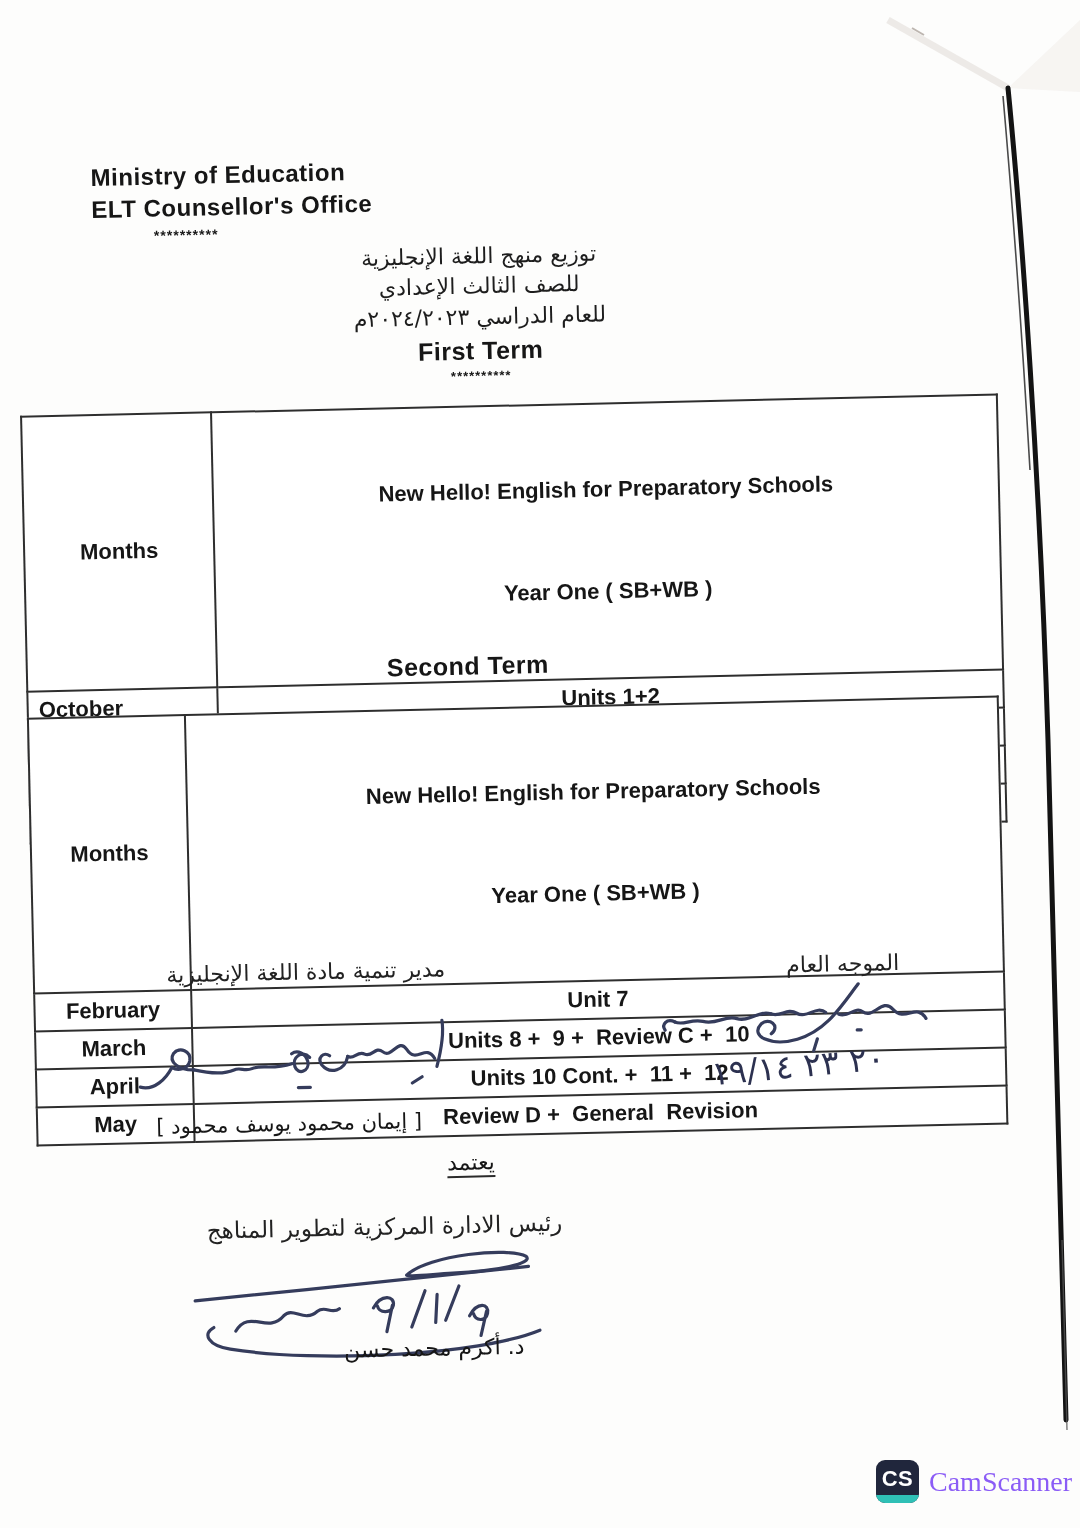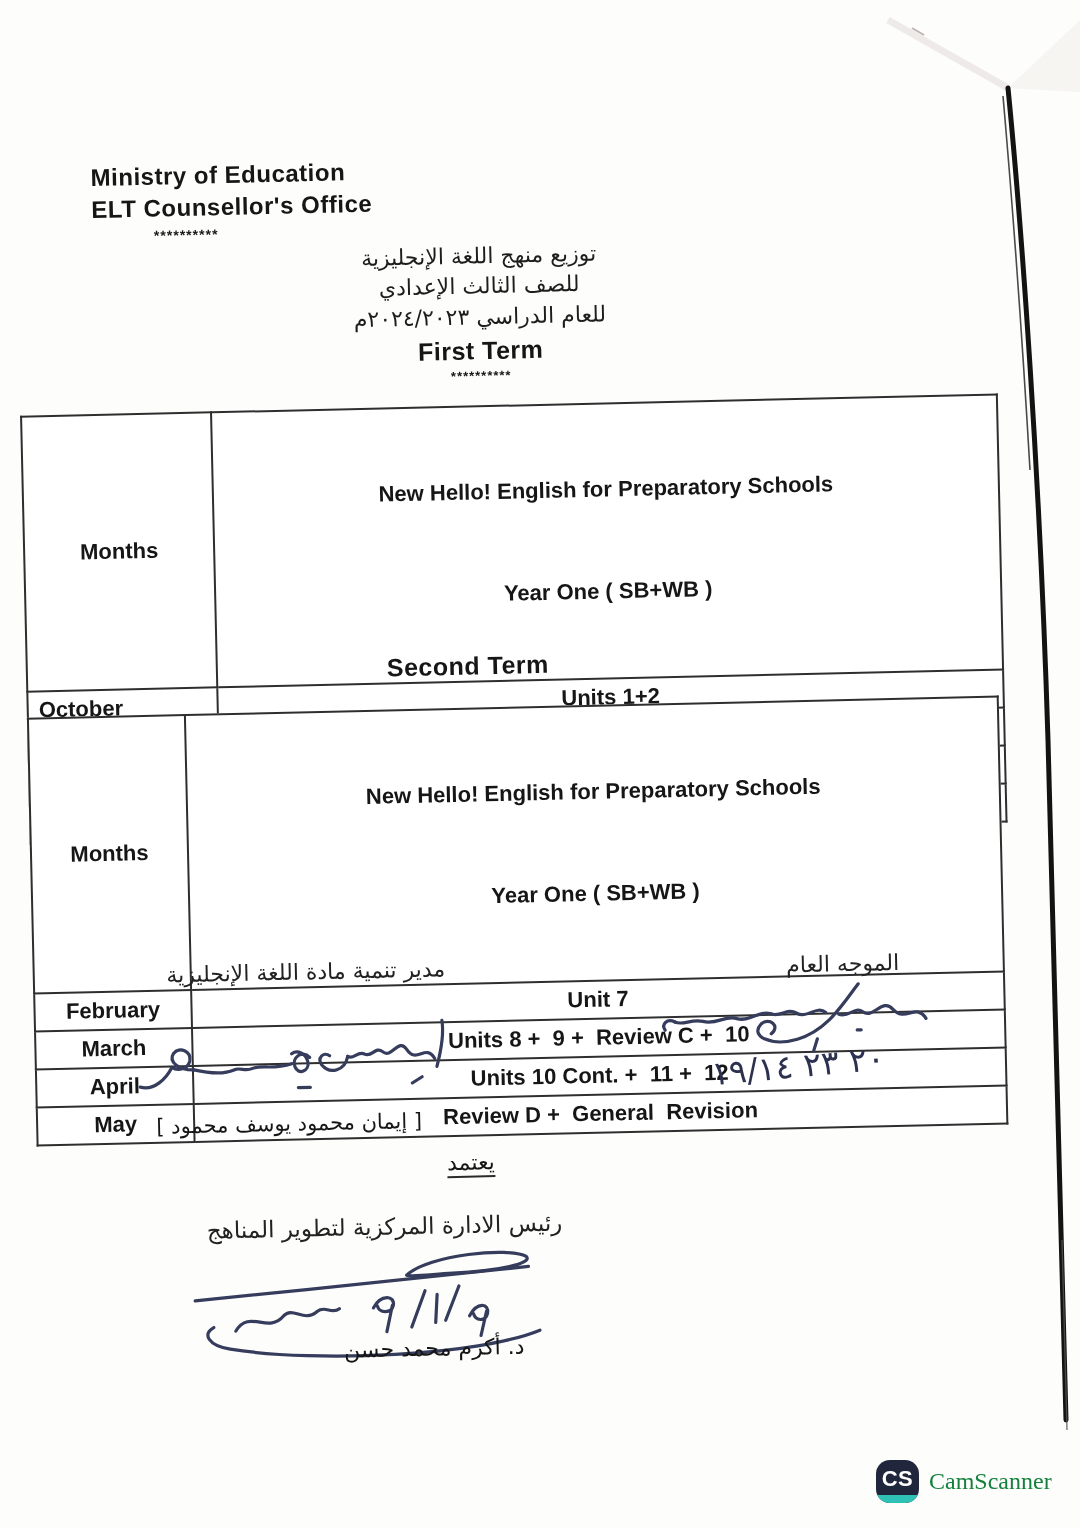--- a/index.html
+++ b/index.html
@@ -63,7 +63,7 @@
 
   
   .cs-badge { position:absolute; left:876px; top:1460px; display:flex; align-items:center; gap:10px; z-index:8; }
-  .cs-icon { position:relative; width:43px; height:43px; border-radius:14px; background:#20263c;
+  .cs-icon { position:relative; width:43px; height:43px; border-radius:9px; background:#20263c;
              display:flex; align-items:center; justify-content:center; overflow:hidden; }
   .cs-icon .cs-text { color:#ffffff; font-weight:bold; font-size:22px; letter-spacing:0.5px; margin-top:-5px;
                       font-family:"Liberation Sans", sans-serif; }

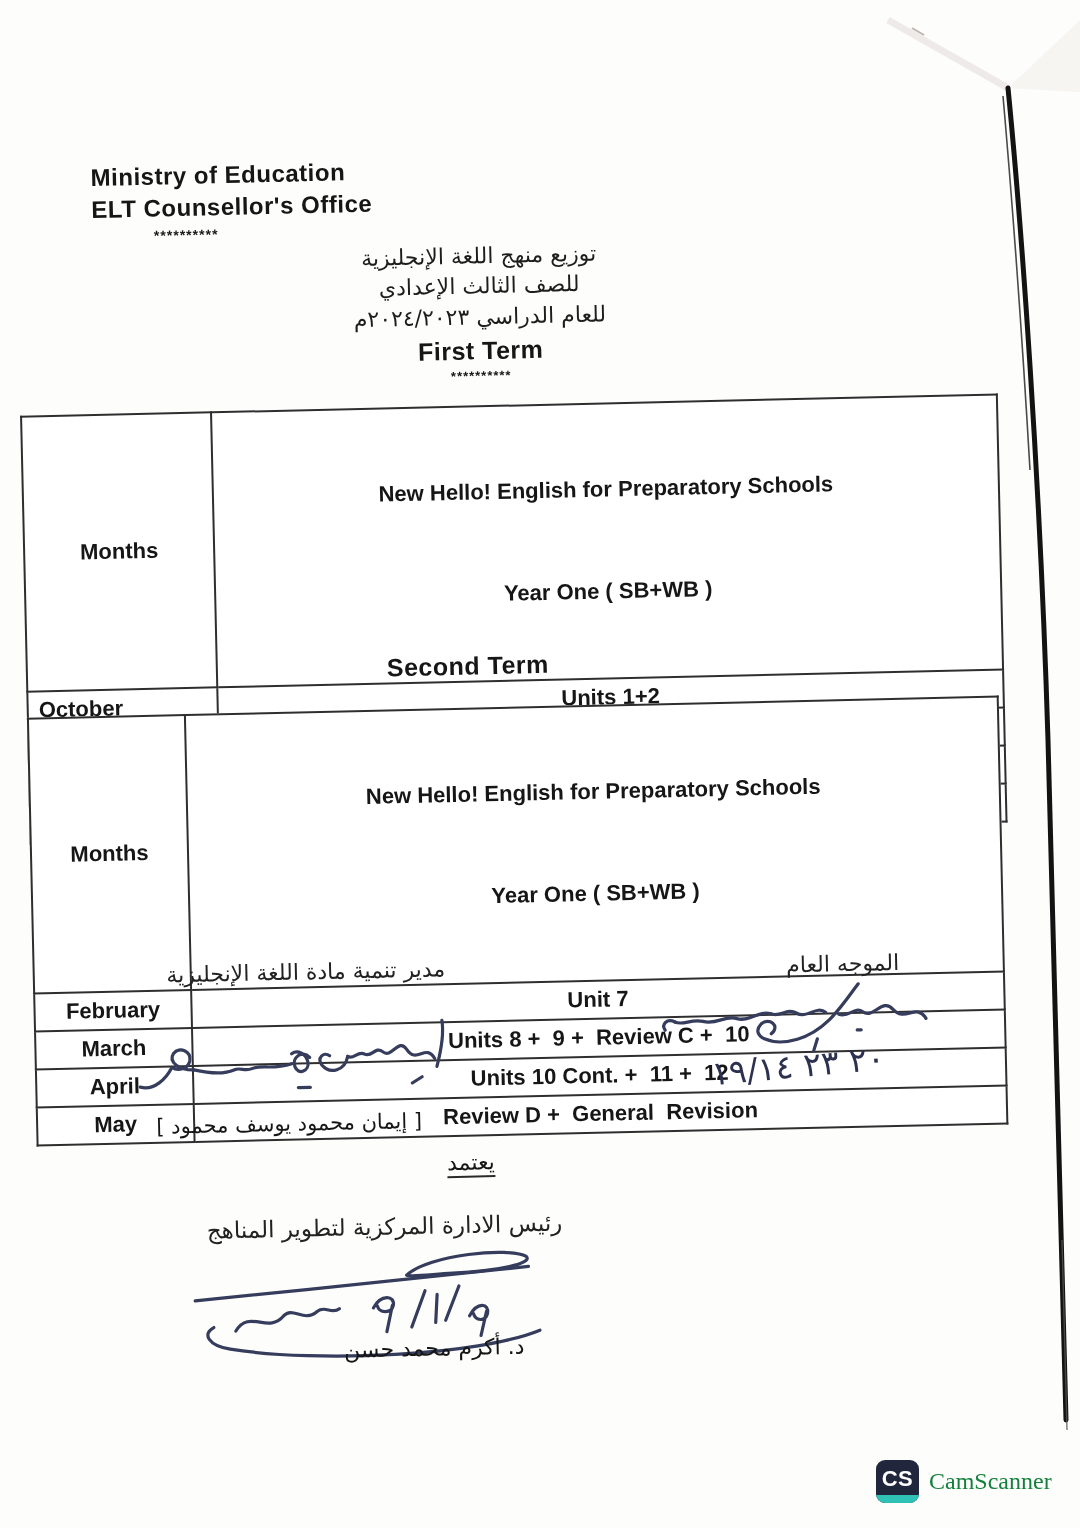--- a/index.html
+++ b/index.html
@@ -68,7 +68,7 @@
   .cs-icon .cs-text { color:#ffffff; font-weight:bold; font-size:22px; letter-spacing:0.5px; margin-top:-5px;
                       font-family:"Liberation Sans", sans-serif; }
   .cs-icon .cs-strip { position:absolute; left:0; right:0; bottom:0; height:8px; background:#2fc0b6; }
-  .cs-name { font-family:"Liberation Serif", serif; font-size:24px; color:#15803d; }
+  .cs-name { font-family:"Liberation Serif", serif; font-size:28px; color:#8b5cf6; }
 </style>
 </head>
 <body>

